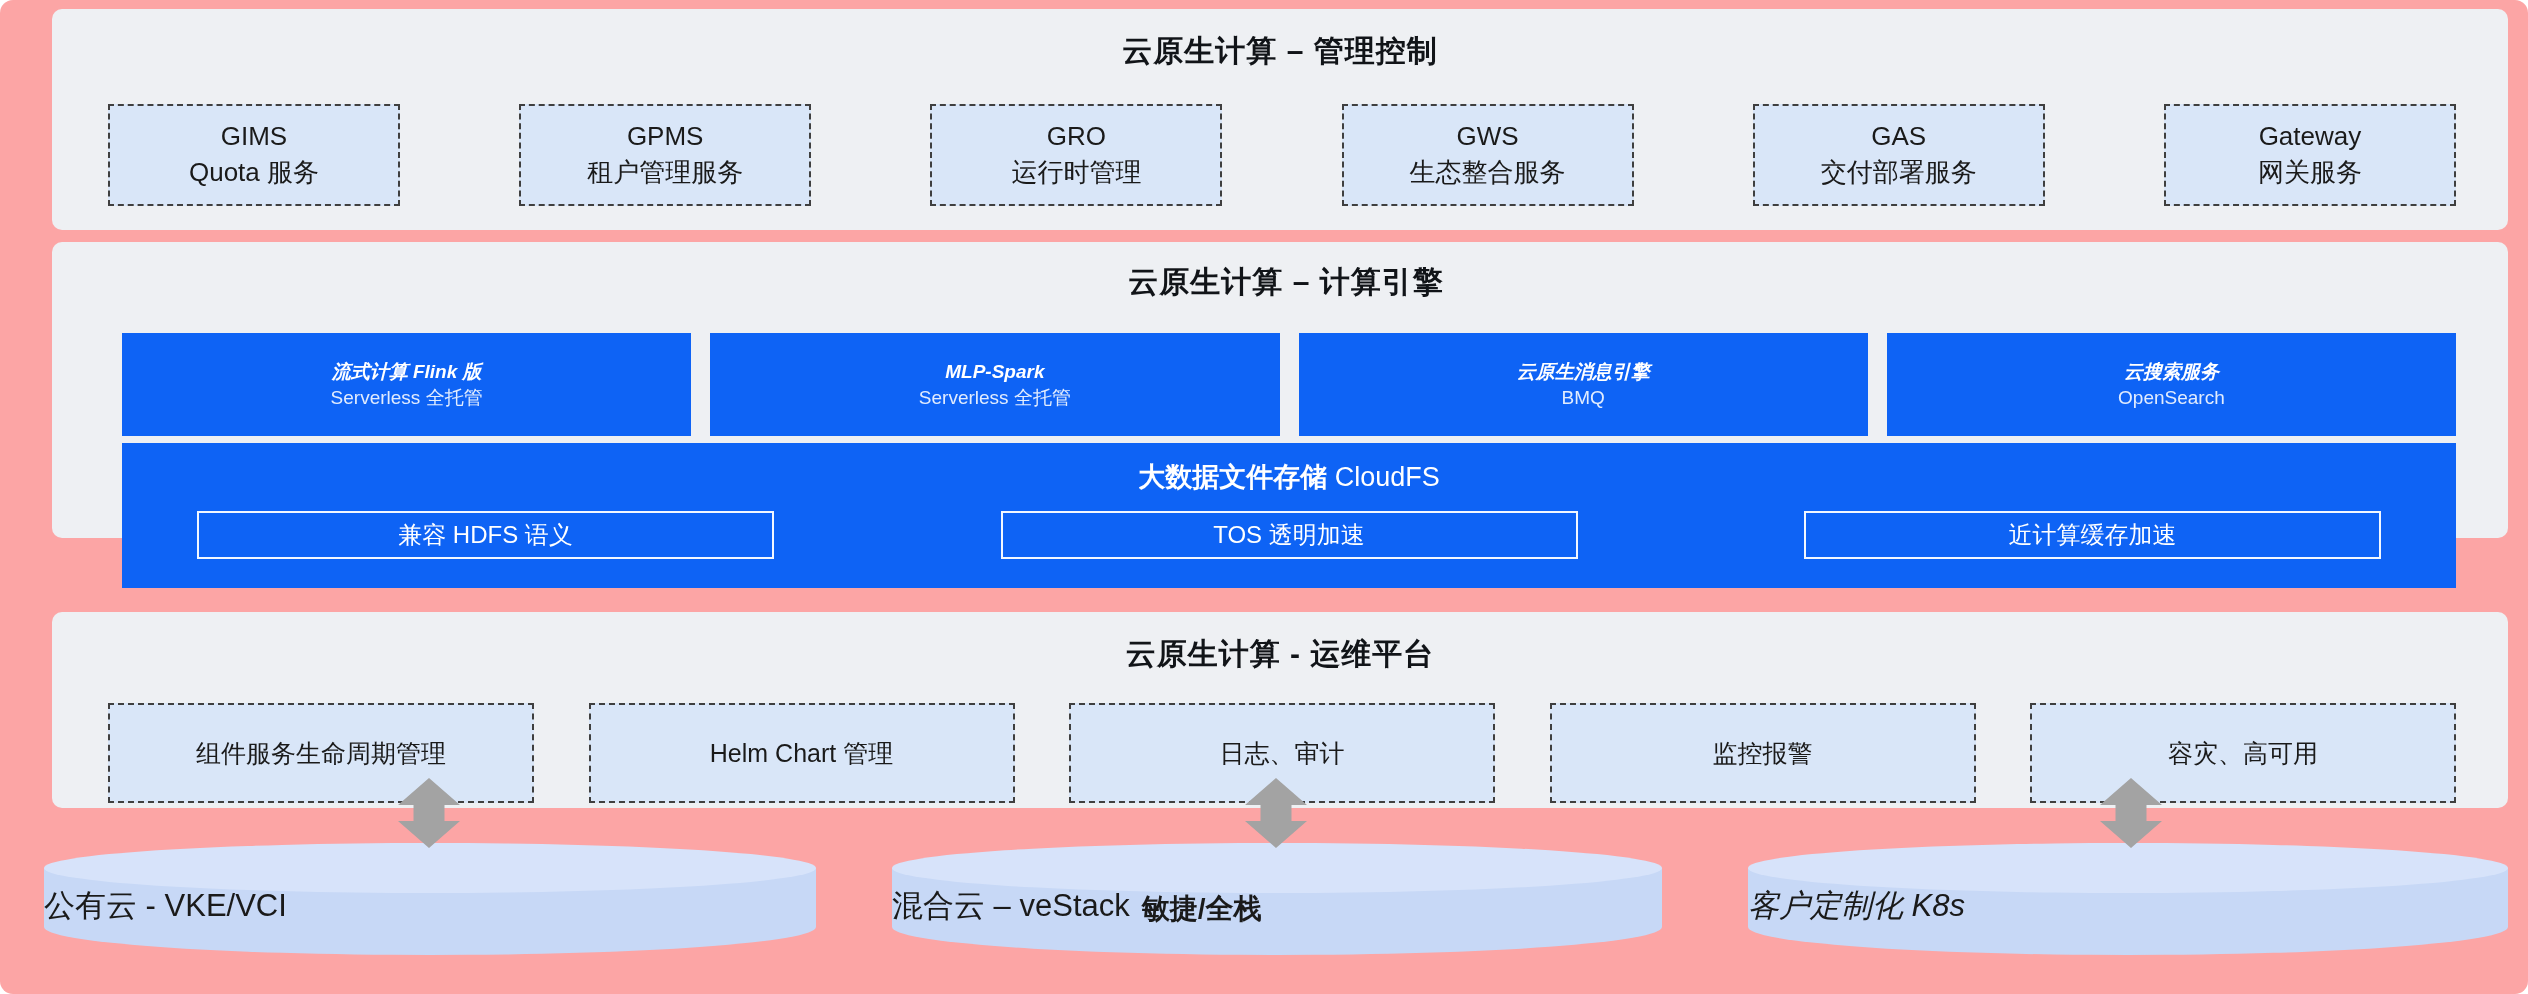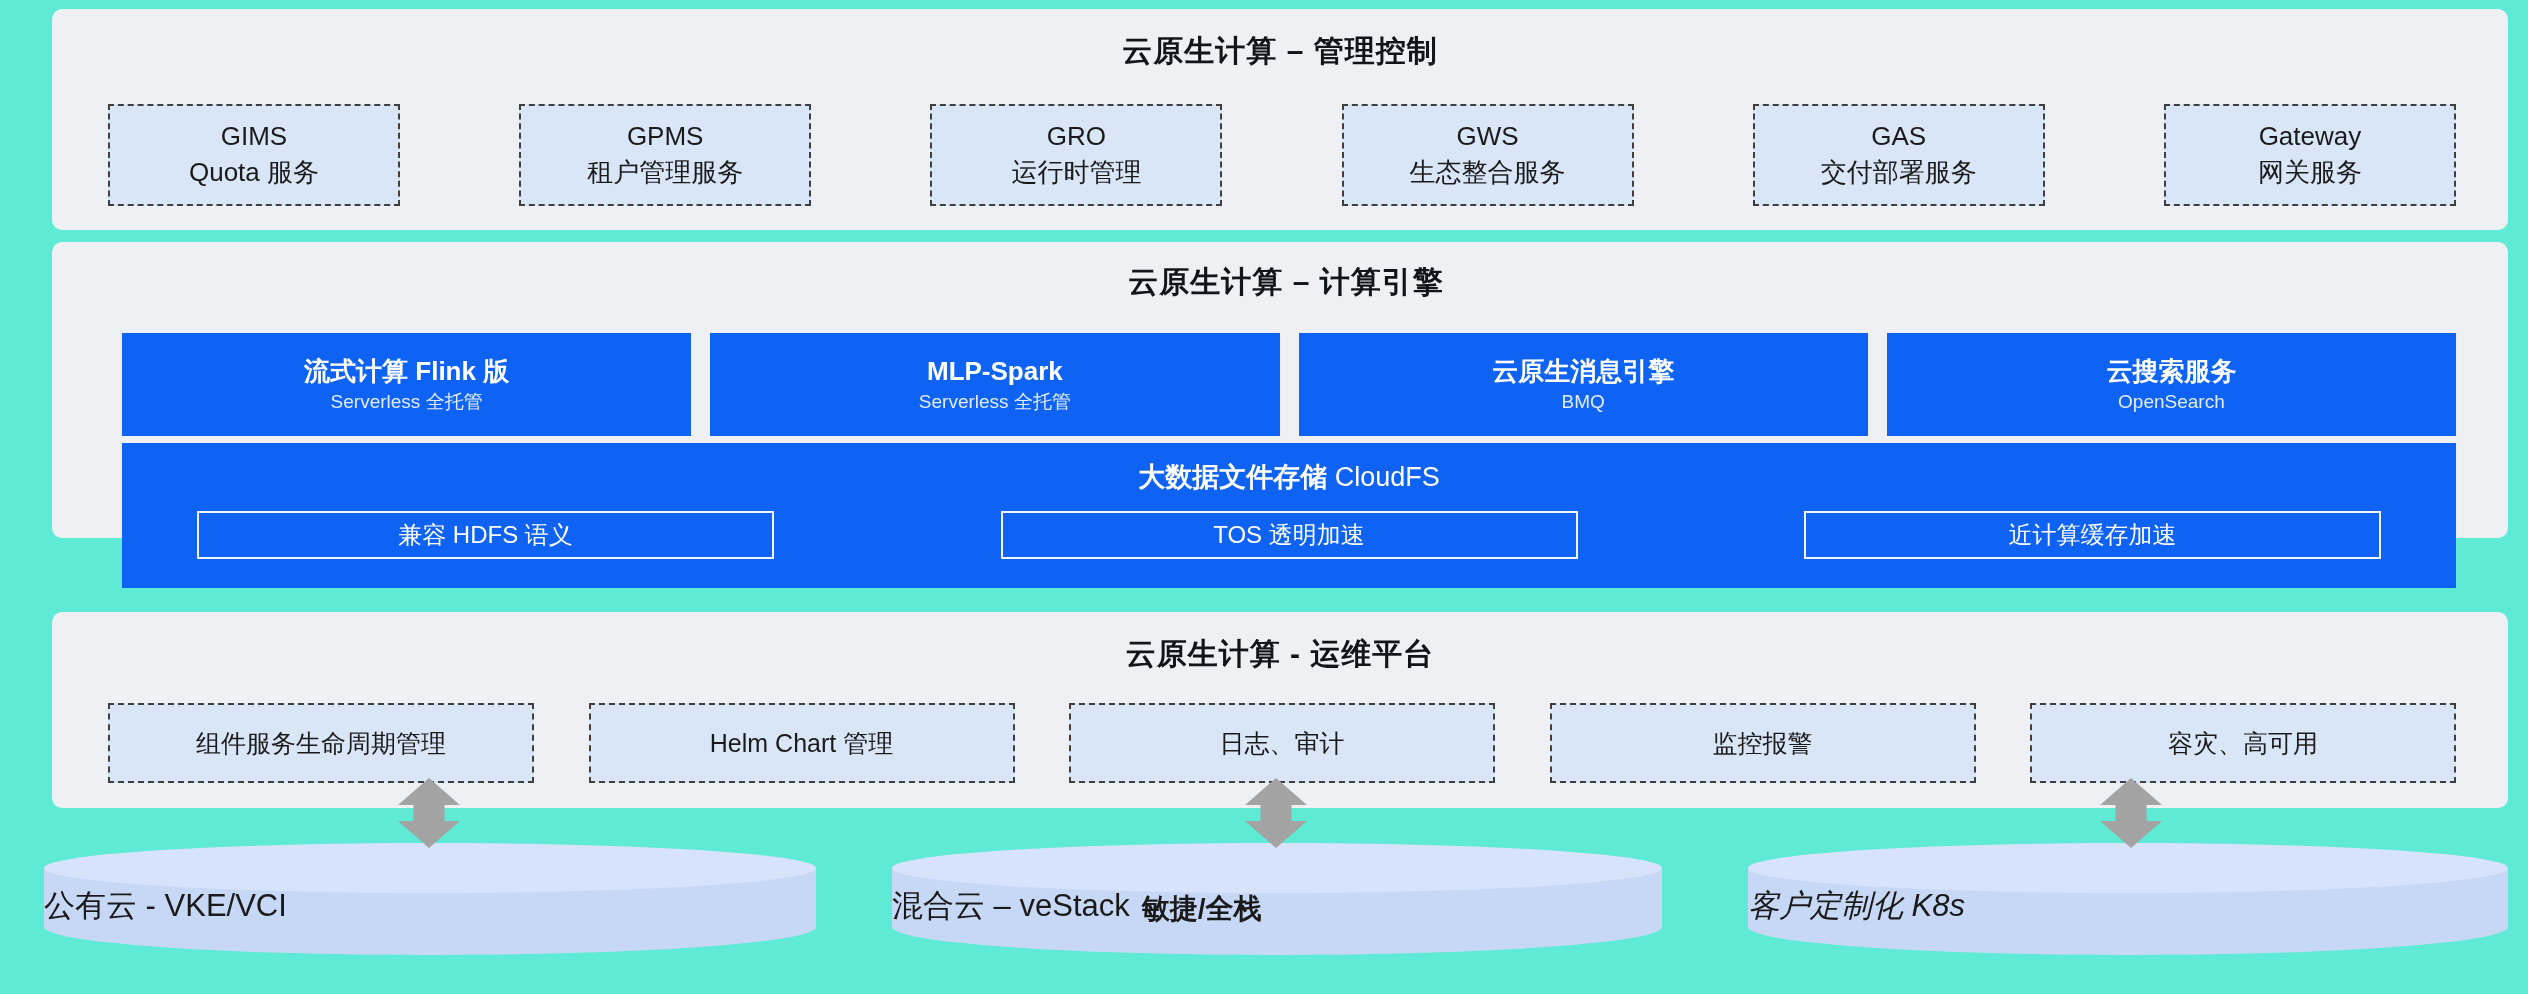--- a/index.html
+++ b/index.html
@@ -5,7 +5,7 @@
   html,body { margin:0; padding:0; background:#ffffff; }
   body { font-family:"Liberation Sans","DejaVu Sans",sans-serif; }
   #page {
-    position:relative; width:2528px; height:994px; background:#5eead4; overflow:hidden;
+    position:relative; width:2528px; height:994px; background:#fca5a5; overflow:hidden;border-radius:13px;
   }
   .section {
     position:absolute; left:52px; width:2456px;

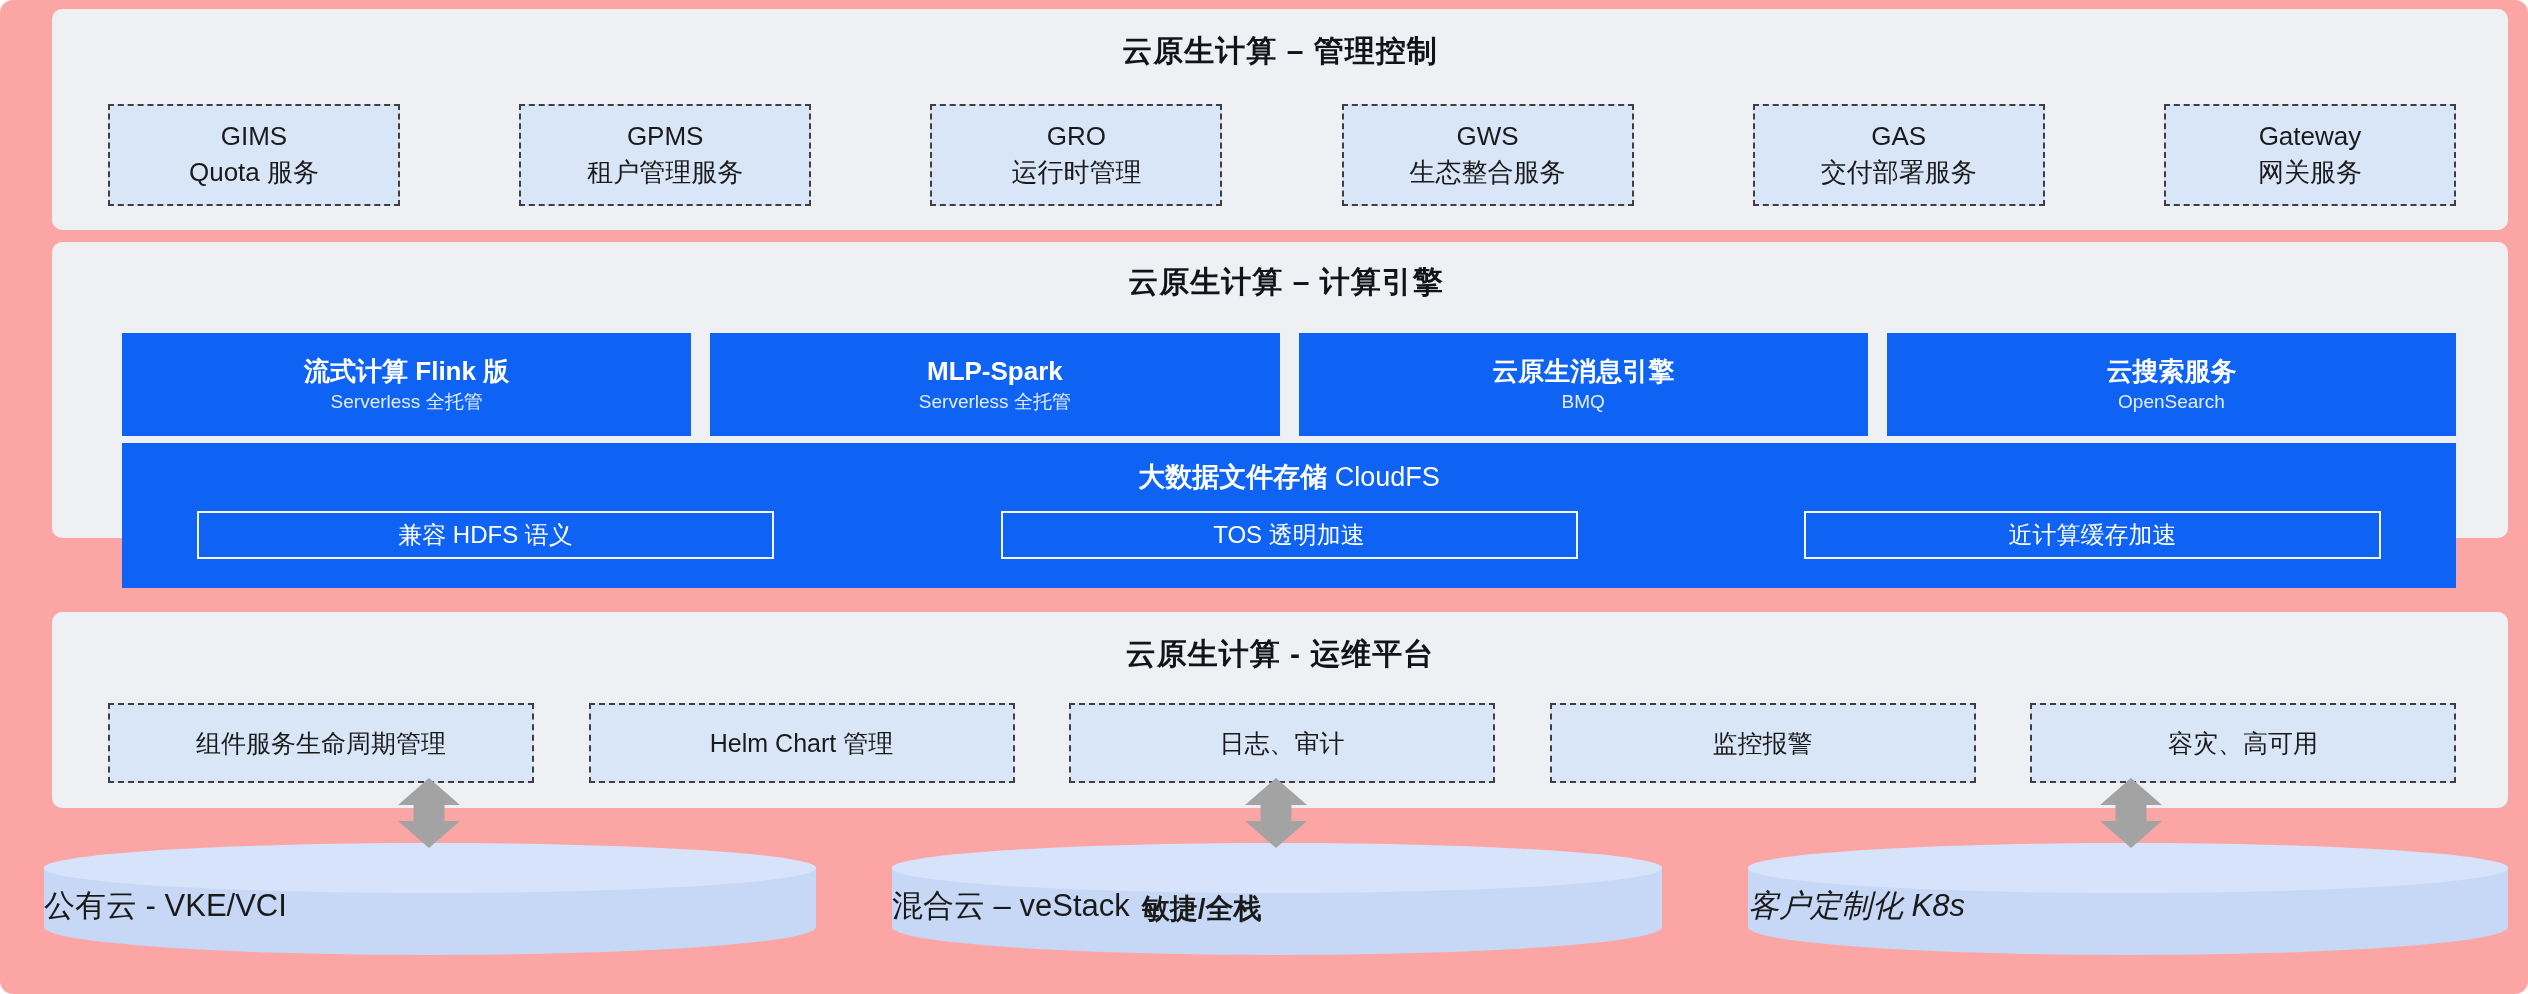--- a/index.html
+++ b/index.html
@@ -40,7 +40,7 @@
     display:flex; flex-direction:column; align-items:center; justify-content:center;
     text-align:center; line-height:1.35;
   }
-  .engine-box .l1 { font-size:26px; font-weight:700; }
+  .engine-box .l1 { font-size:19px; font-weight:700;font-style:italic; }
   .engine-box .l2 { font-size:19px; color:rgba(255,255,255,0.88); }
 
   .storage-box {

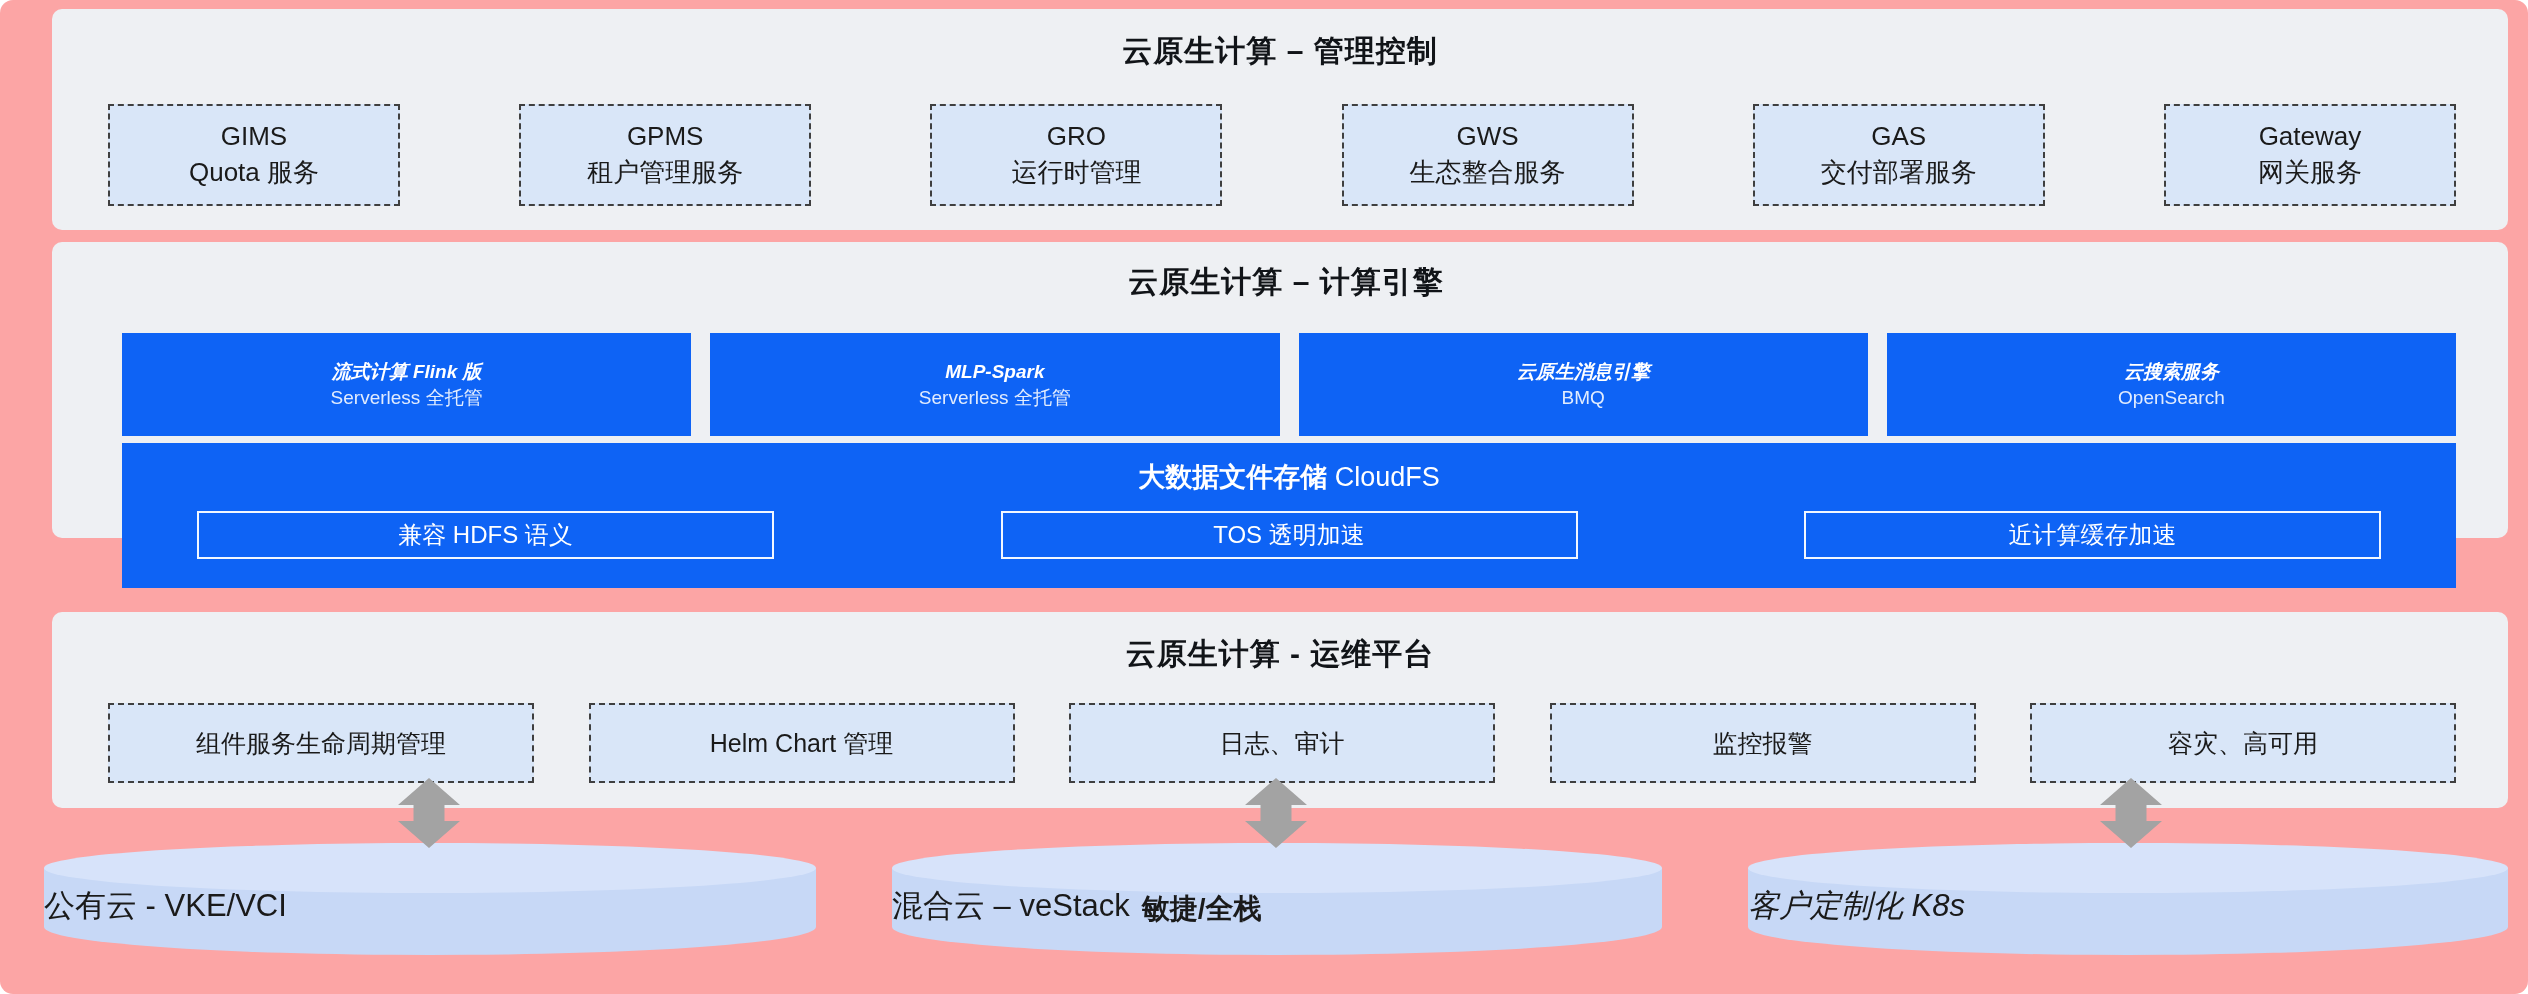--- a/index.html
+++ b/index.html
@@ -32,7 +32,7 @@
     text-align:center; color:#1a1a1a; line-height:1.38;
   }
   #section-management .dashed-box { width:292px; height:102px; font-size:26px; }
-  #section-ops .dashed-box        { width:426px; height:80px;  font-size:25px; }
+  #section-ops .dashed-box        { width:426px; height:100px;  font-size:25px; }
 
   .engine-row { display:flex; gap:19px; margin:30px 52px 0 58px; }
   .engine-box {

